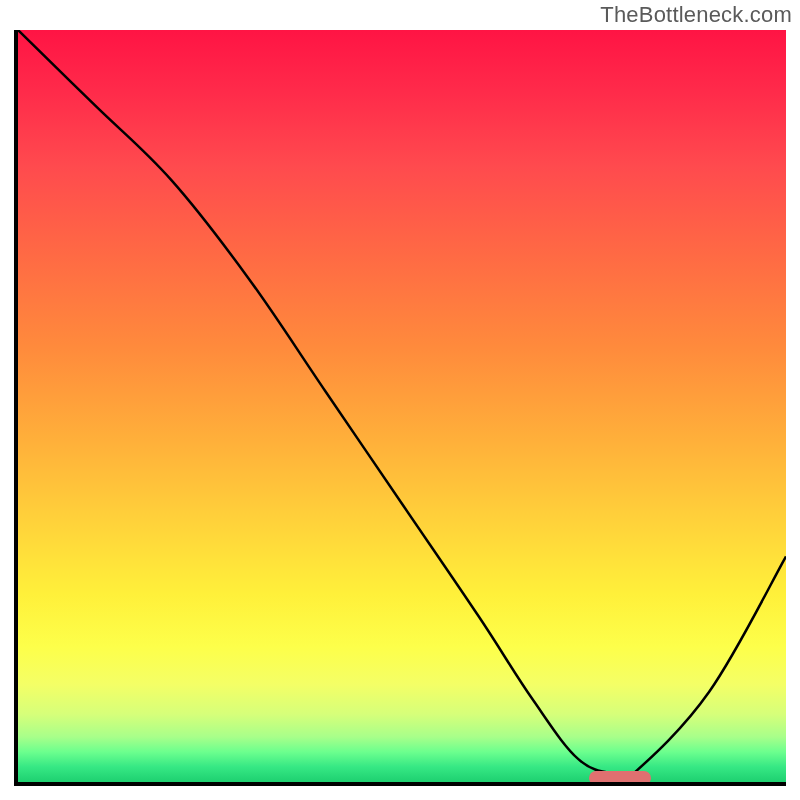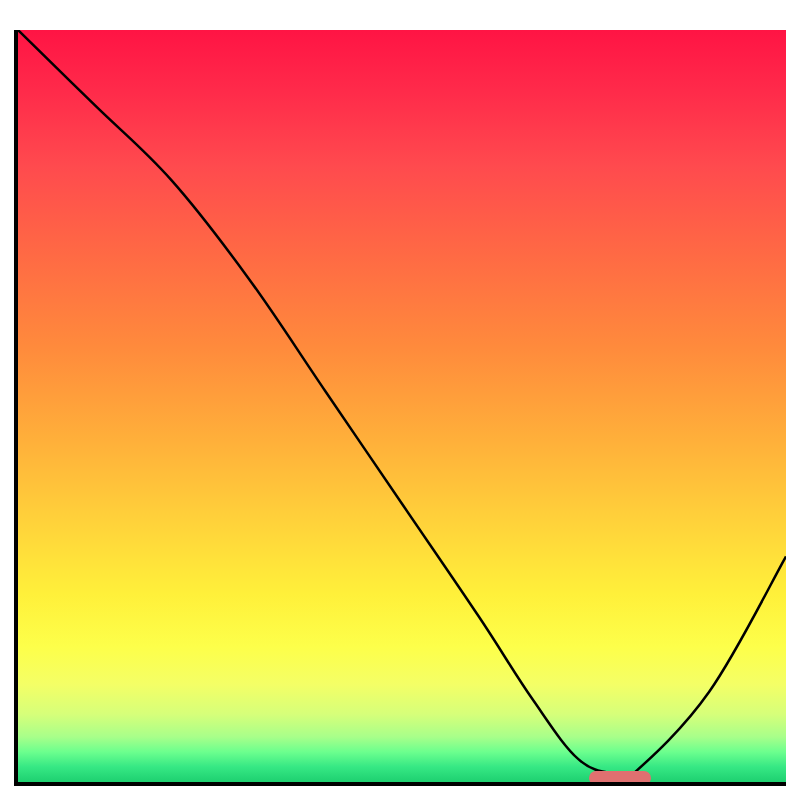--- a/index.html
+++ b/index.html
@@ -85,6 +85,7 @@
 
 <div class="frame">
 
+  <div class="watermark">TheBottleneck.com</div>
 
   <div class="plot">
 

